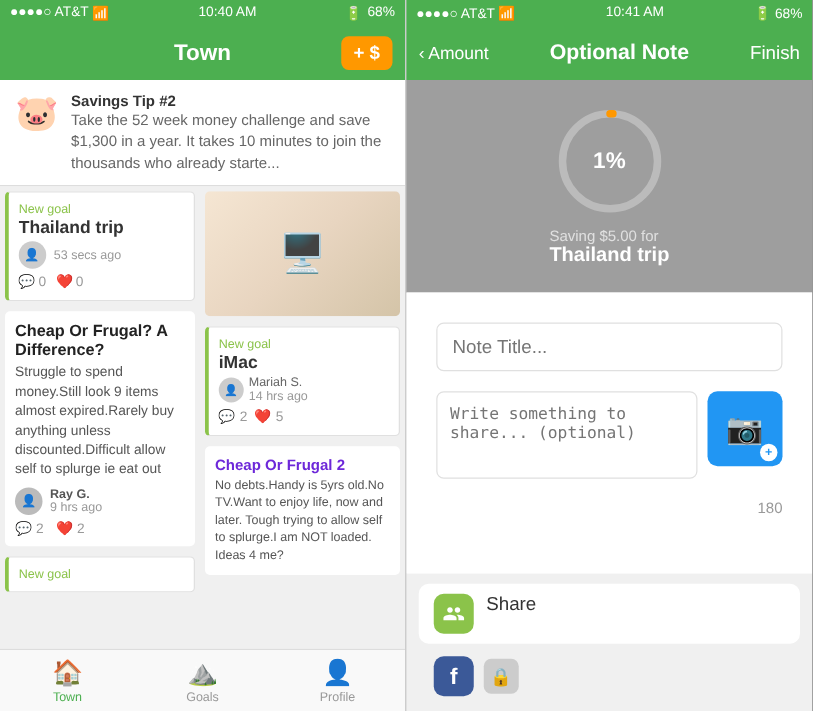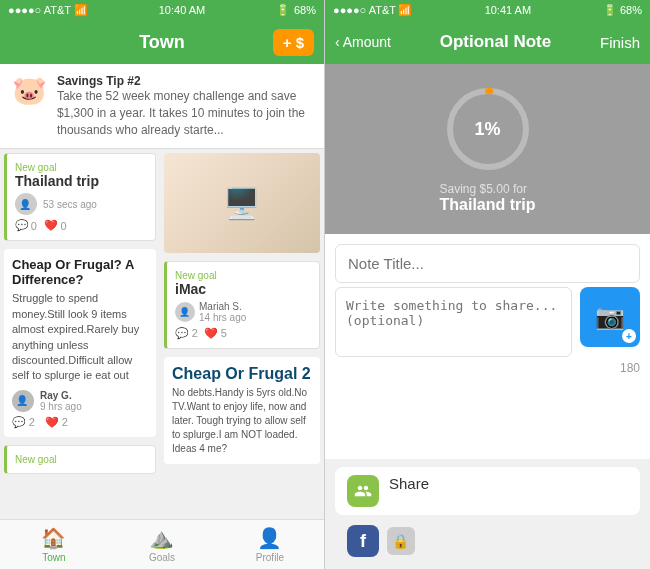--- a/index.html
+++ b/index.html
@@ -361,10 +361,10 @@
     .note-section {
       flex: 1;
       background: white;
-      padding: 10px;
-      display: flex;
-      flex-direction: column;
-      gap: 4px;
+      padding: 24px;
+      display: flex;
+      flex-direction: column;
+      gap: 16px;
       overflow: hidden;
     }
 

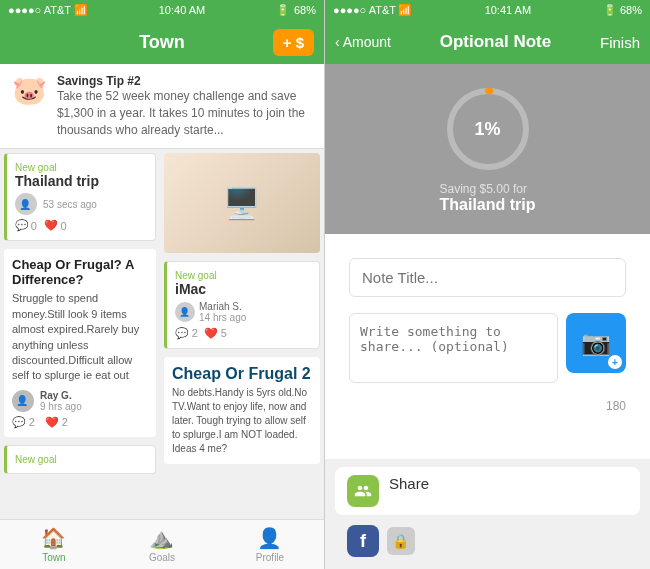--- a/index.html
+++ b/index.html
@@ -234,7 +234,7 @@
       border-radius: 4px;
       padding: 8px;
     }
-    .article-card-right .article-title { font-size: 16px; font-weight: 700; color: #0c4a6e; margin-bottom: 3px; }
+    .article-card-right .article-title { font-size: 12px; font-weight: 700; color: #6d28d9; margin-bottom: 3px; }
     .article-card-right .article-text { font-size: 10px; color: #555; line-height: 1.4; }
 
     .surgery-card {

